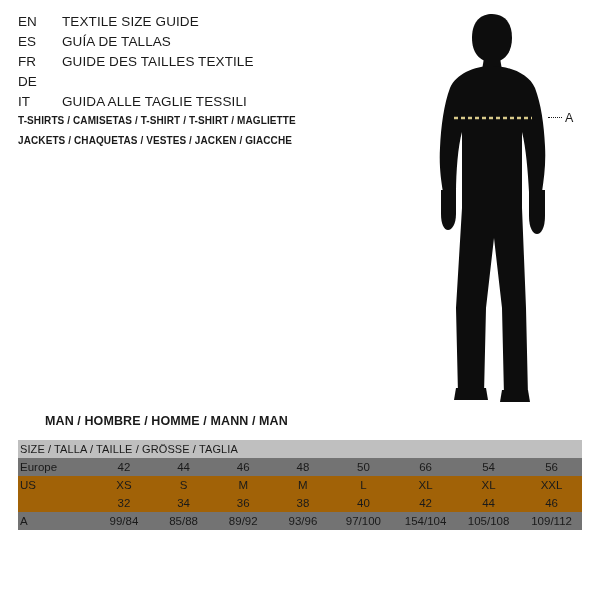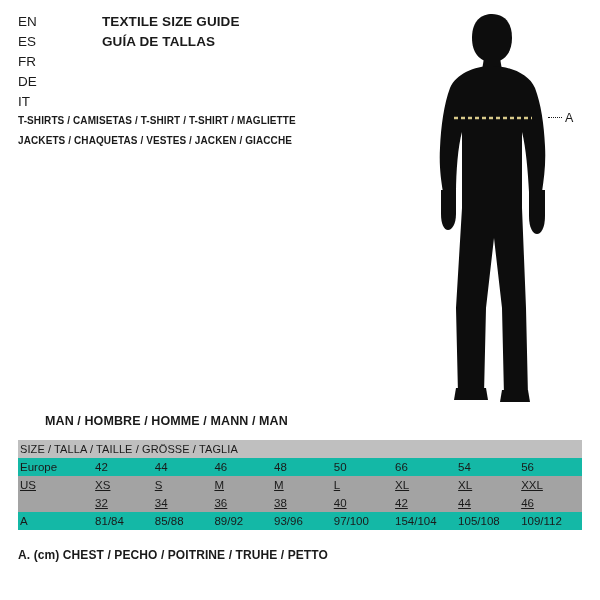--- a/index.html
+++ b/index.html
@@ -33,7 +33,6 @@
     height: 20px;
     font-size: 13.5px;
     letter-spacing: 0.1px;
-    gap: 40px;
   }
   .lang-code {
     width: 44px;

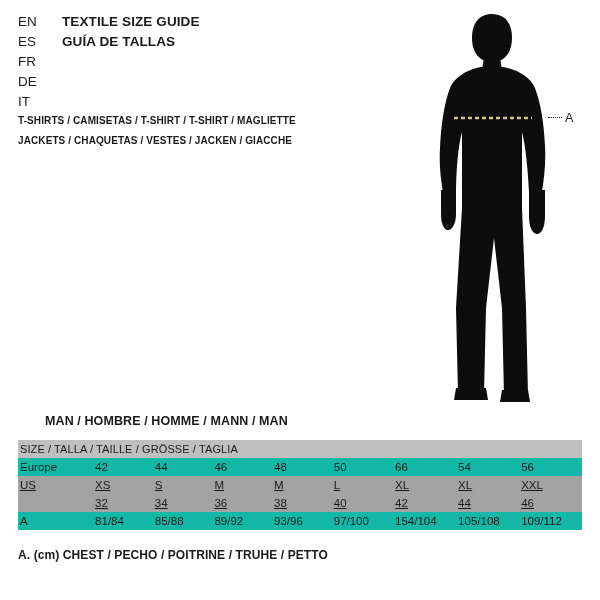--- a/index.html
+++ b/index.html
@@ -40,7 +40,6 @@
   }
   .lang-text {
     flex: 1;
-    font-weight: bold;
   }
 
   

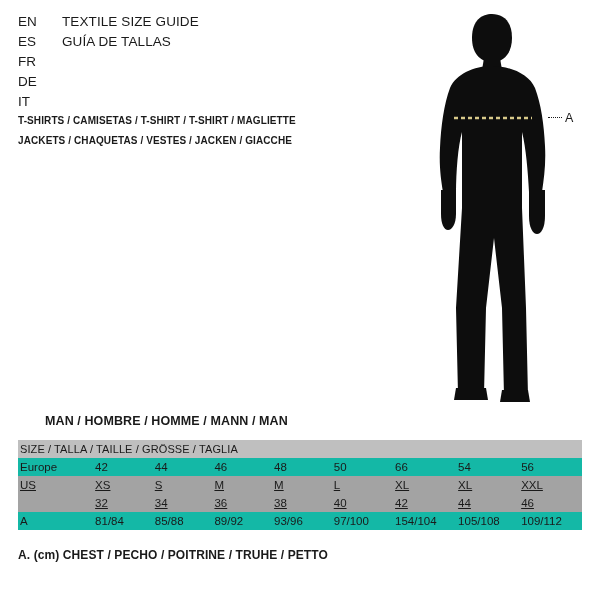--- a/index.html
+++ b/index.html
@@ -152,6 +152,7 @@
     </div>
     <div class="lang-row">
       <span class="lang-code">FR</span>
+      <span class="lang-text">GUIDE DES TAILLES TEXTILE</span>
     </div>
     <div class="lang-row">
       <span class="lang-code">DE</span>

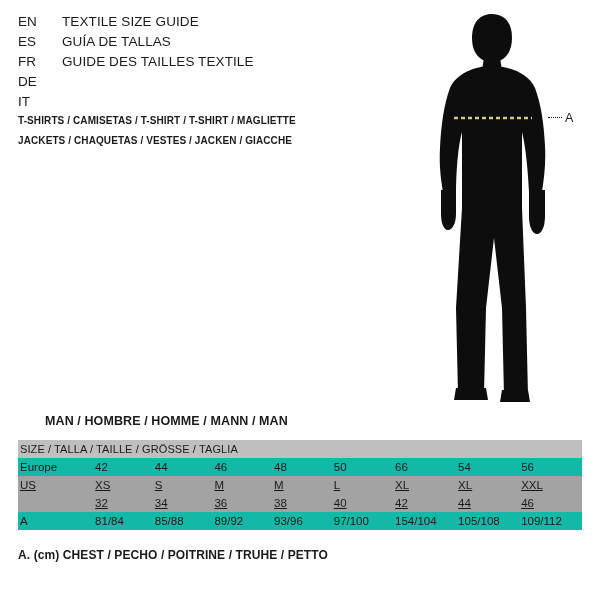--- a/index.html
+++ b/index.html
@@ -159,6 +159,7 @@
     </div>
     <div class="lang-row">
       <span class="lang-code">IT</span>
+      <span class="lang-text">GUIDA ALLE TAGLIE TESSILI</span>
     </div>
   </div>
 

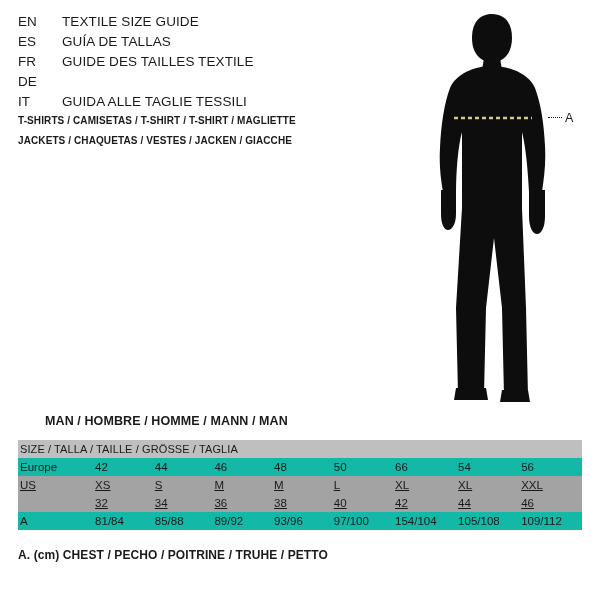--- a/index.html
+++ b/index.html
@@ -114,7 +114,7 @@
     height: 17px;
   }
   .row-light td {
-    background: #14b8a6;
+    background: #737373;
   }
   .row-grey td {
     background: #a3a3a3;

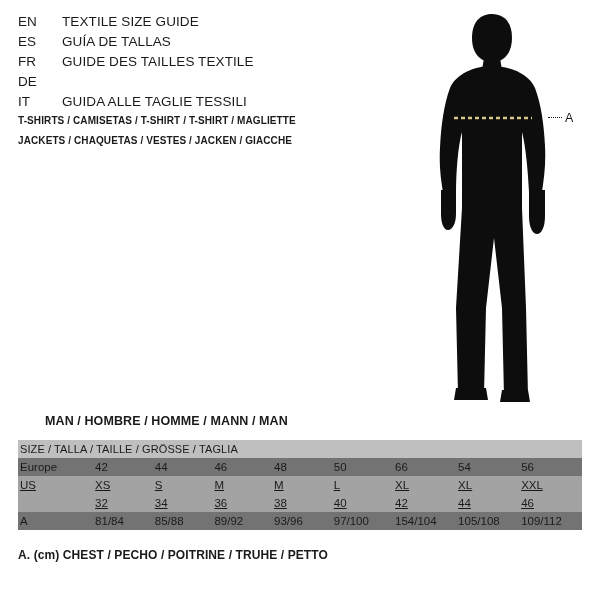--- a/index.html
+++ b/index.html
@@ -125,7 +125,7 @@
   }
   .cell {
     width: 68px;
-    text-align: left;
+    text-align: center;
   }
   .footer-note {
     position: absolute;

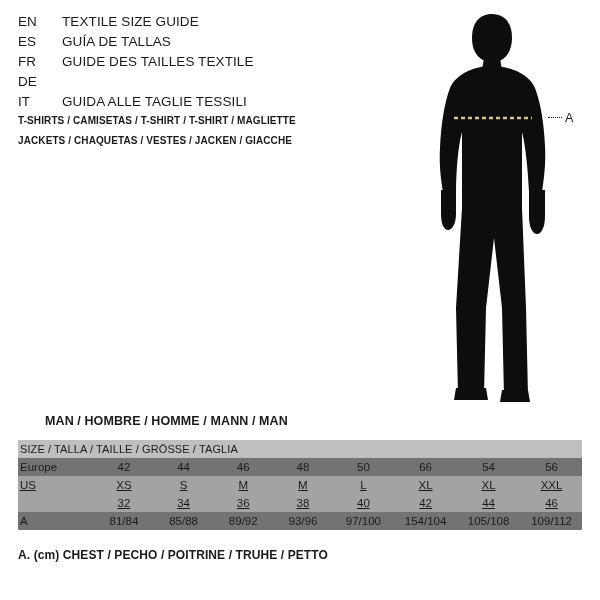--- a/index.html
+++ b/index.html
@@ -117,8 +117,7 @@
     background: #737373;
   }
   .row-grey td {
-    background: #a3a3a3;
-    text-decoration: underline;
+    background: #a16207;
   }
   .col-label {
     width: 86px;

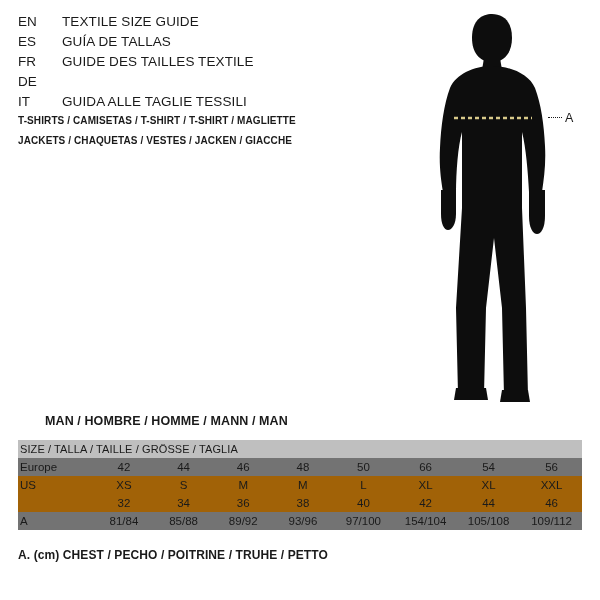--- a/index.html
+++ b/index.html
@@ -255,7 +255,7 @@
       </tr>
       <tr class="row-light">
         <td class="col-label">A</td>
-        <td class="cell">81/84</td>
+        <td class="cell">99/84</td>
         <td class="cell">85/88</td>
         <td class="cell">89/92</td>
         <td class="cell">93/96</td>

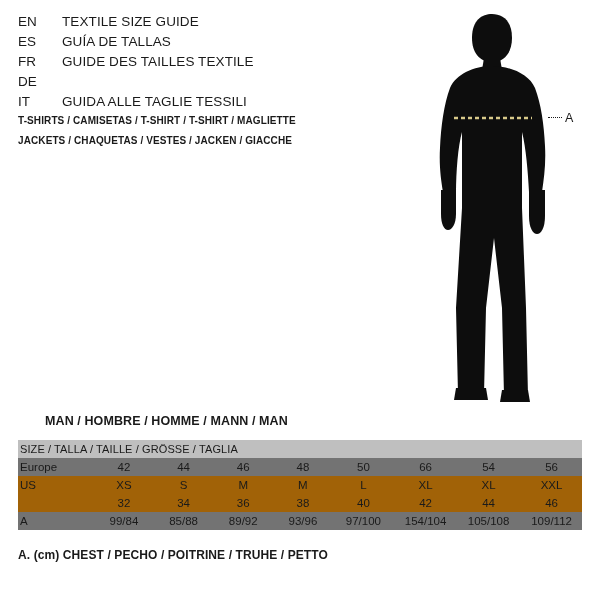--- a/index.html
+++ b/index.html
@@ -267,7 +267,6 @@
     </tbody>
   </table>
 
-  <div class="footer-note">A. (cm) CHEST / PECHO / POITRINE / TRUHE / PETTO</div>
 
 </div>
 

